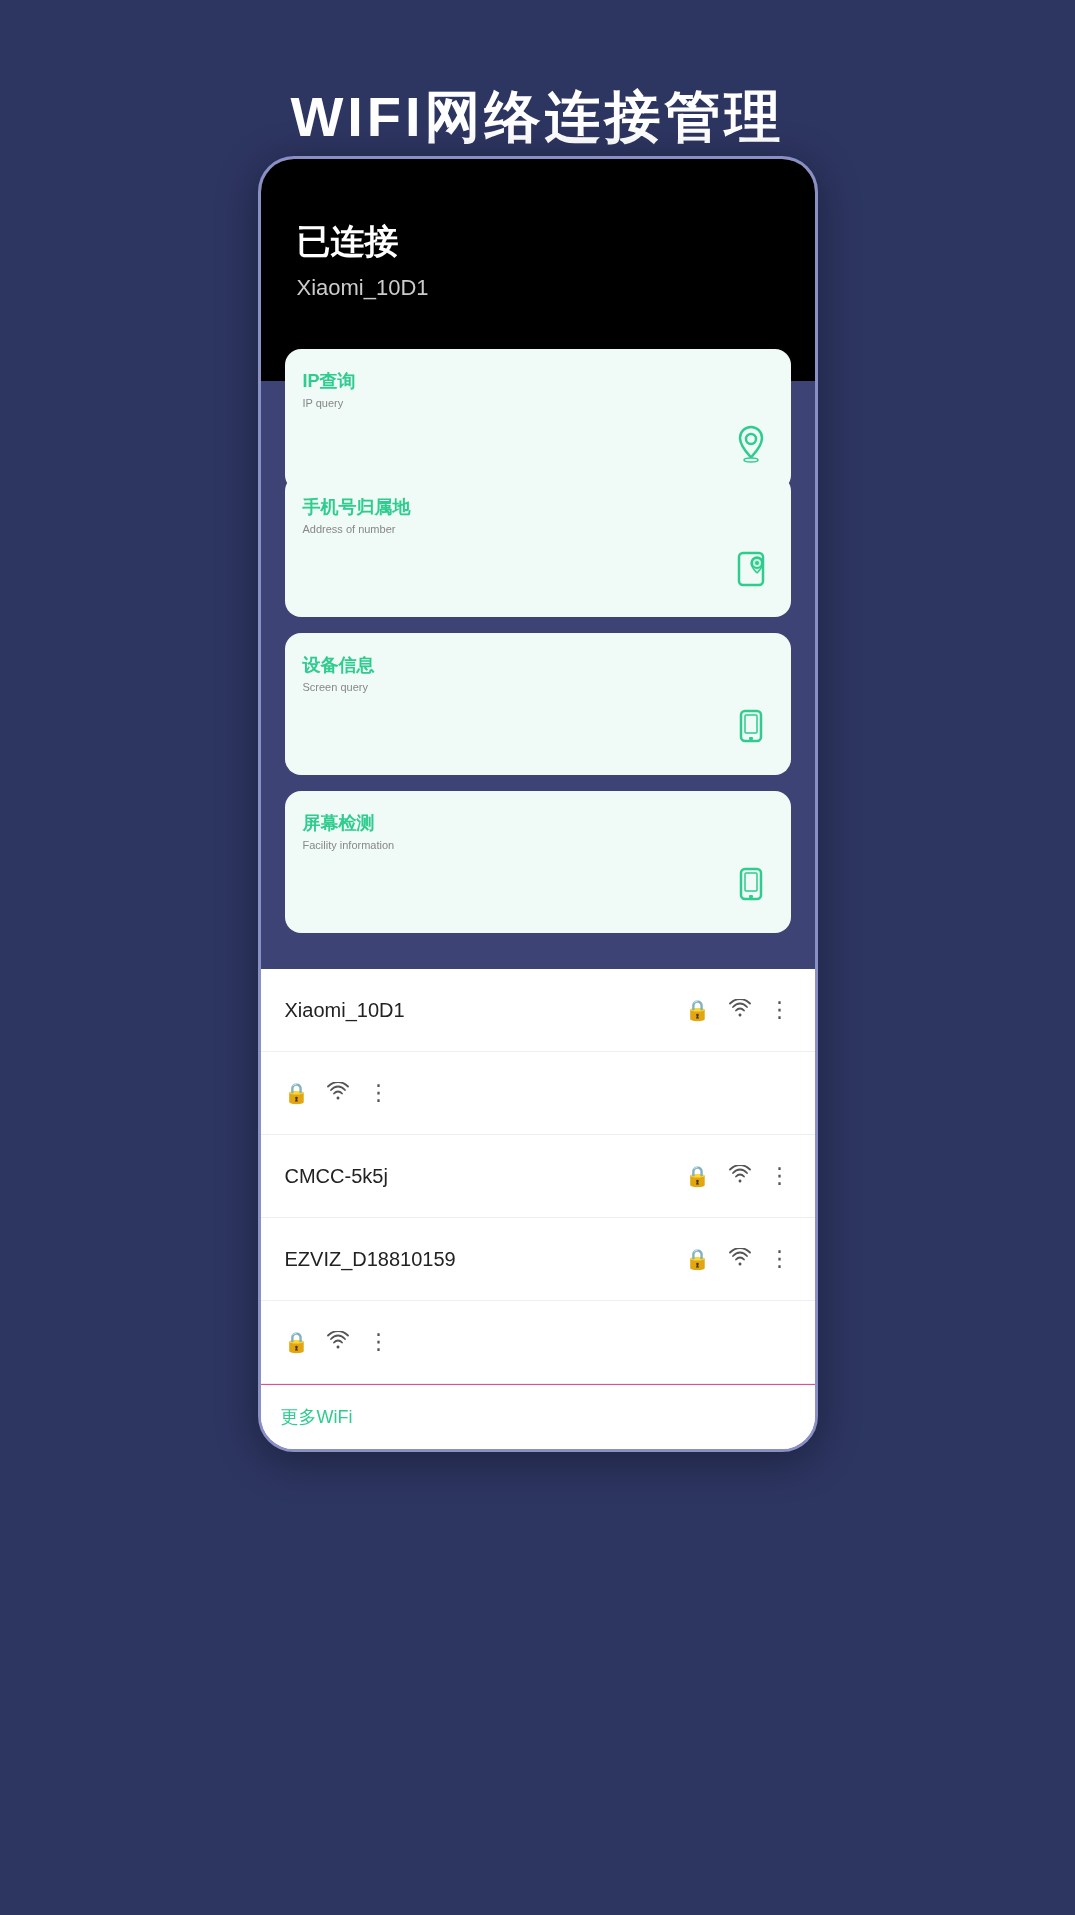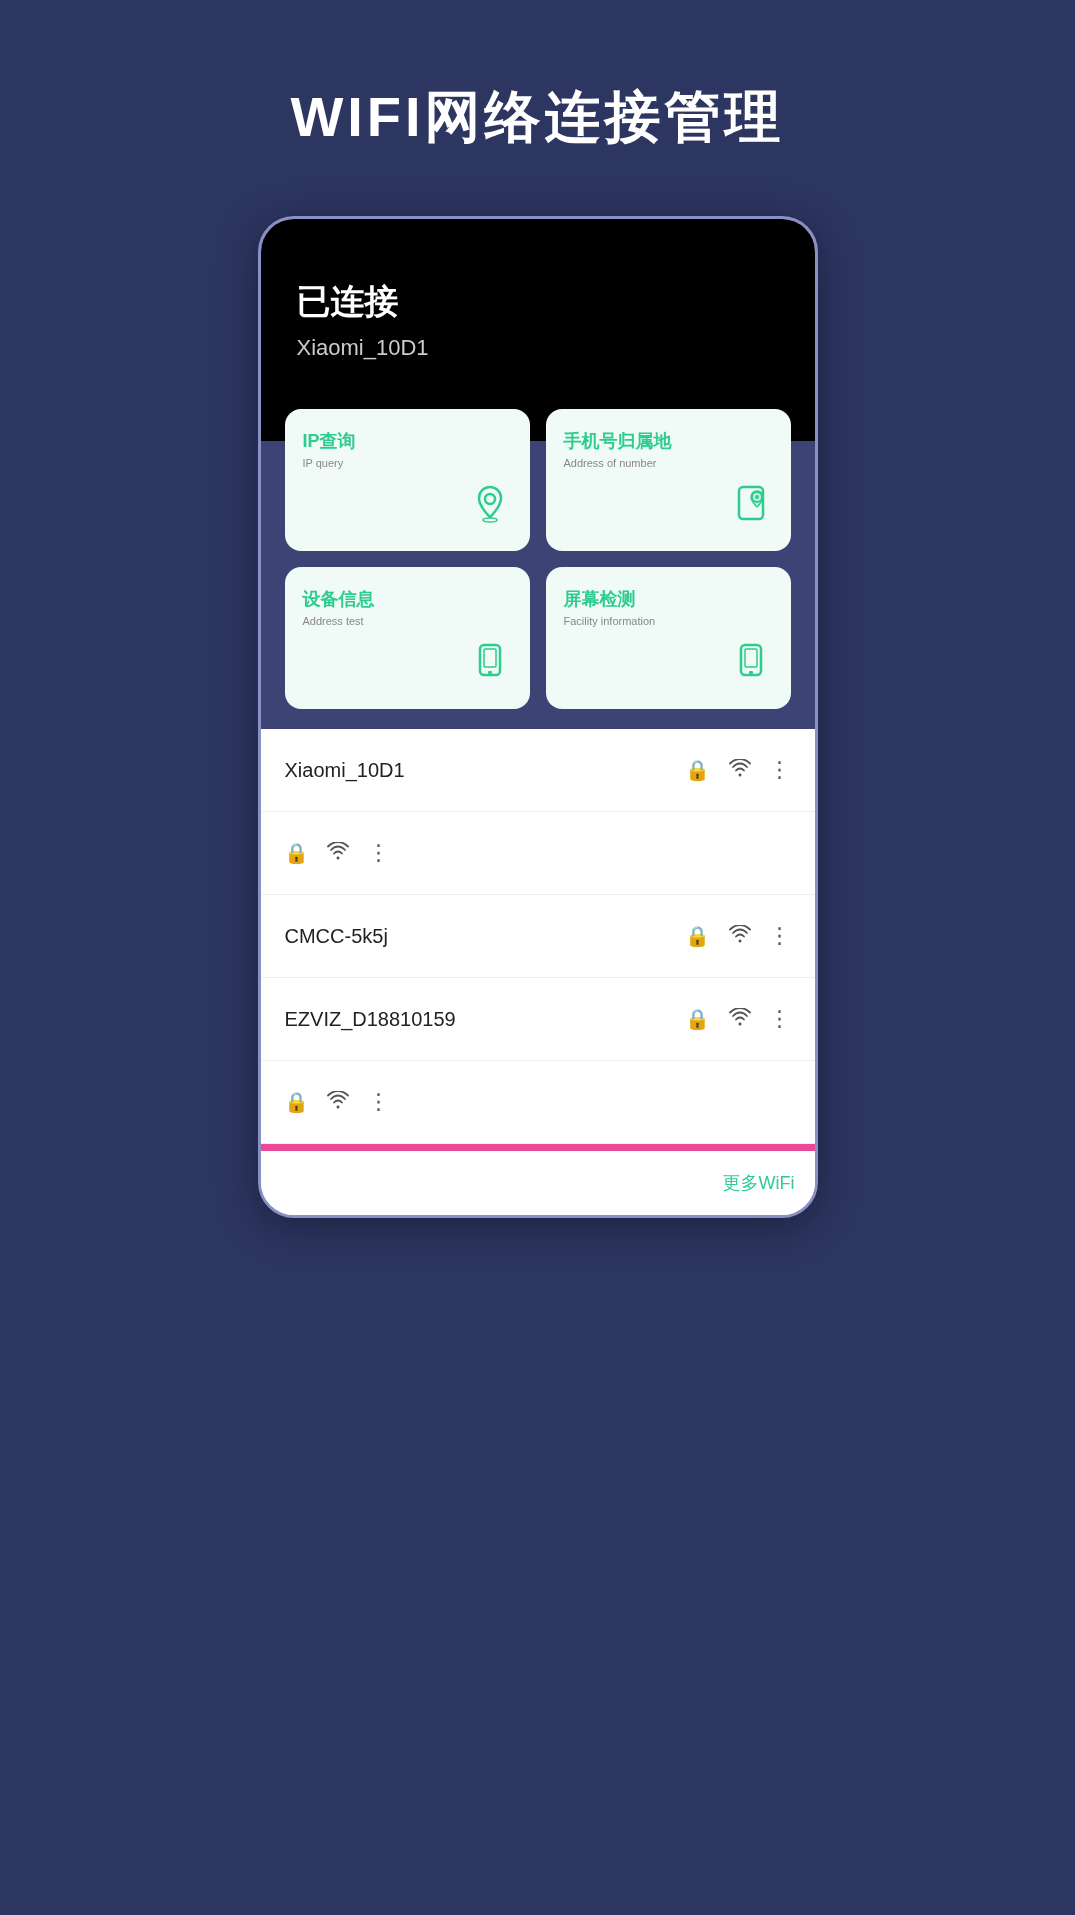--- a/index.html
+++ b/index.html
@@ -20,7 +20,6 @@
       font-size: 56px;
       font-weight: 700;
       margin-top: 80px;
-      margin-bottom: 60px;
       letter-spacing: 4px;
       text-align: center;
     }

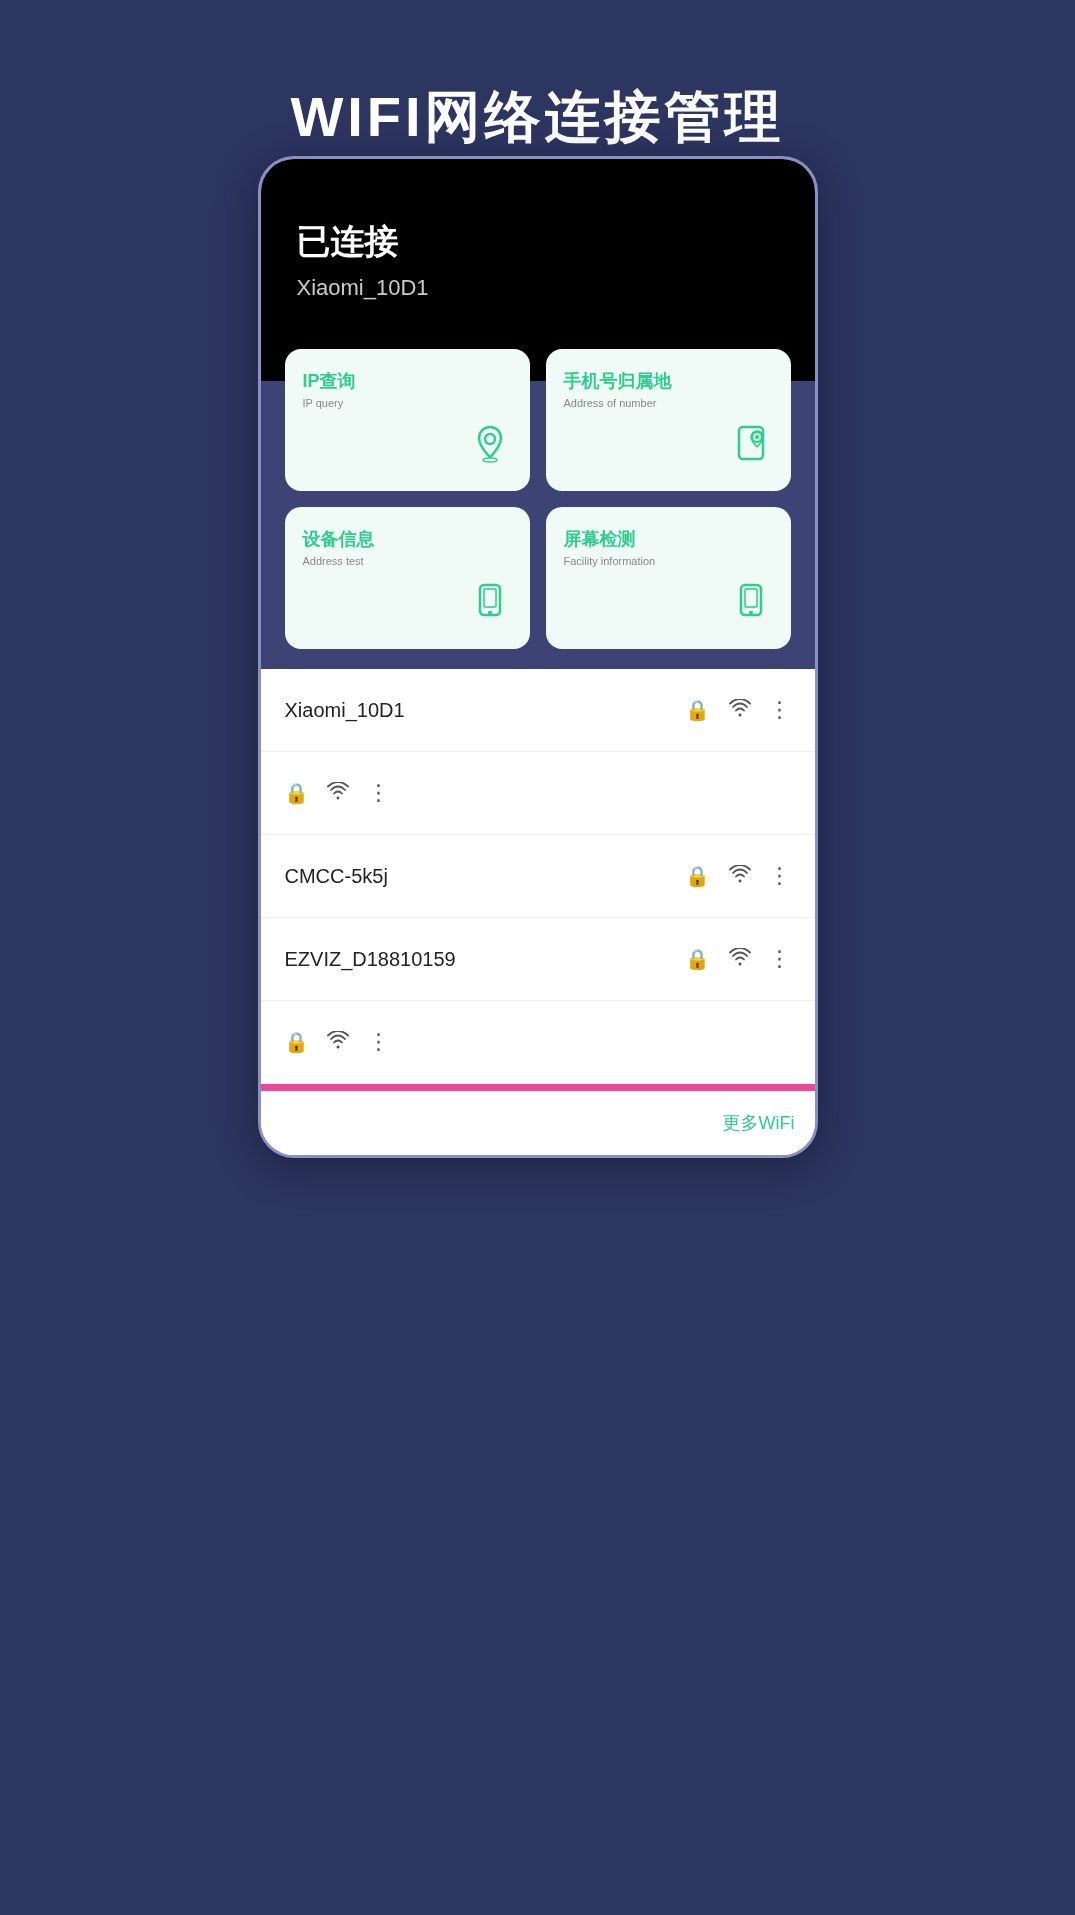--- a/index.html
+++ b/index.html
@@ -54,9 +54,9 @@
     
     .feature-cards {
       background: #3d4475;
-      padding: 0 24px 20px 24px;
+      padding: 0 24px 36px 24px;
       display: grid;
-      grid-template-columns: 1fr 1fr;
+      grid-template-columns: 1fr;
       gap: 16px;
     }
 

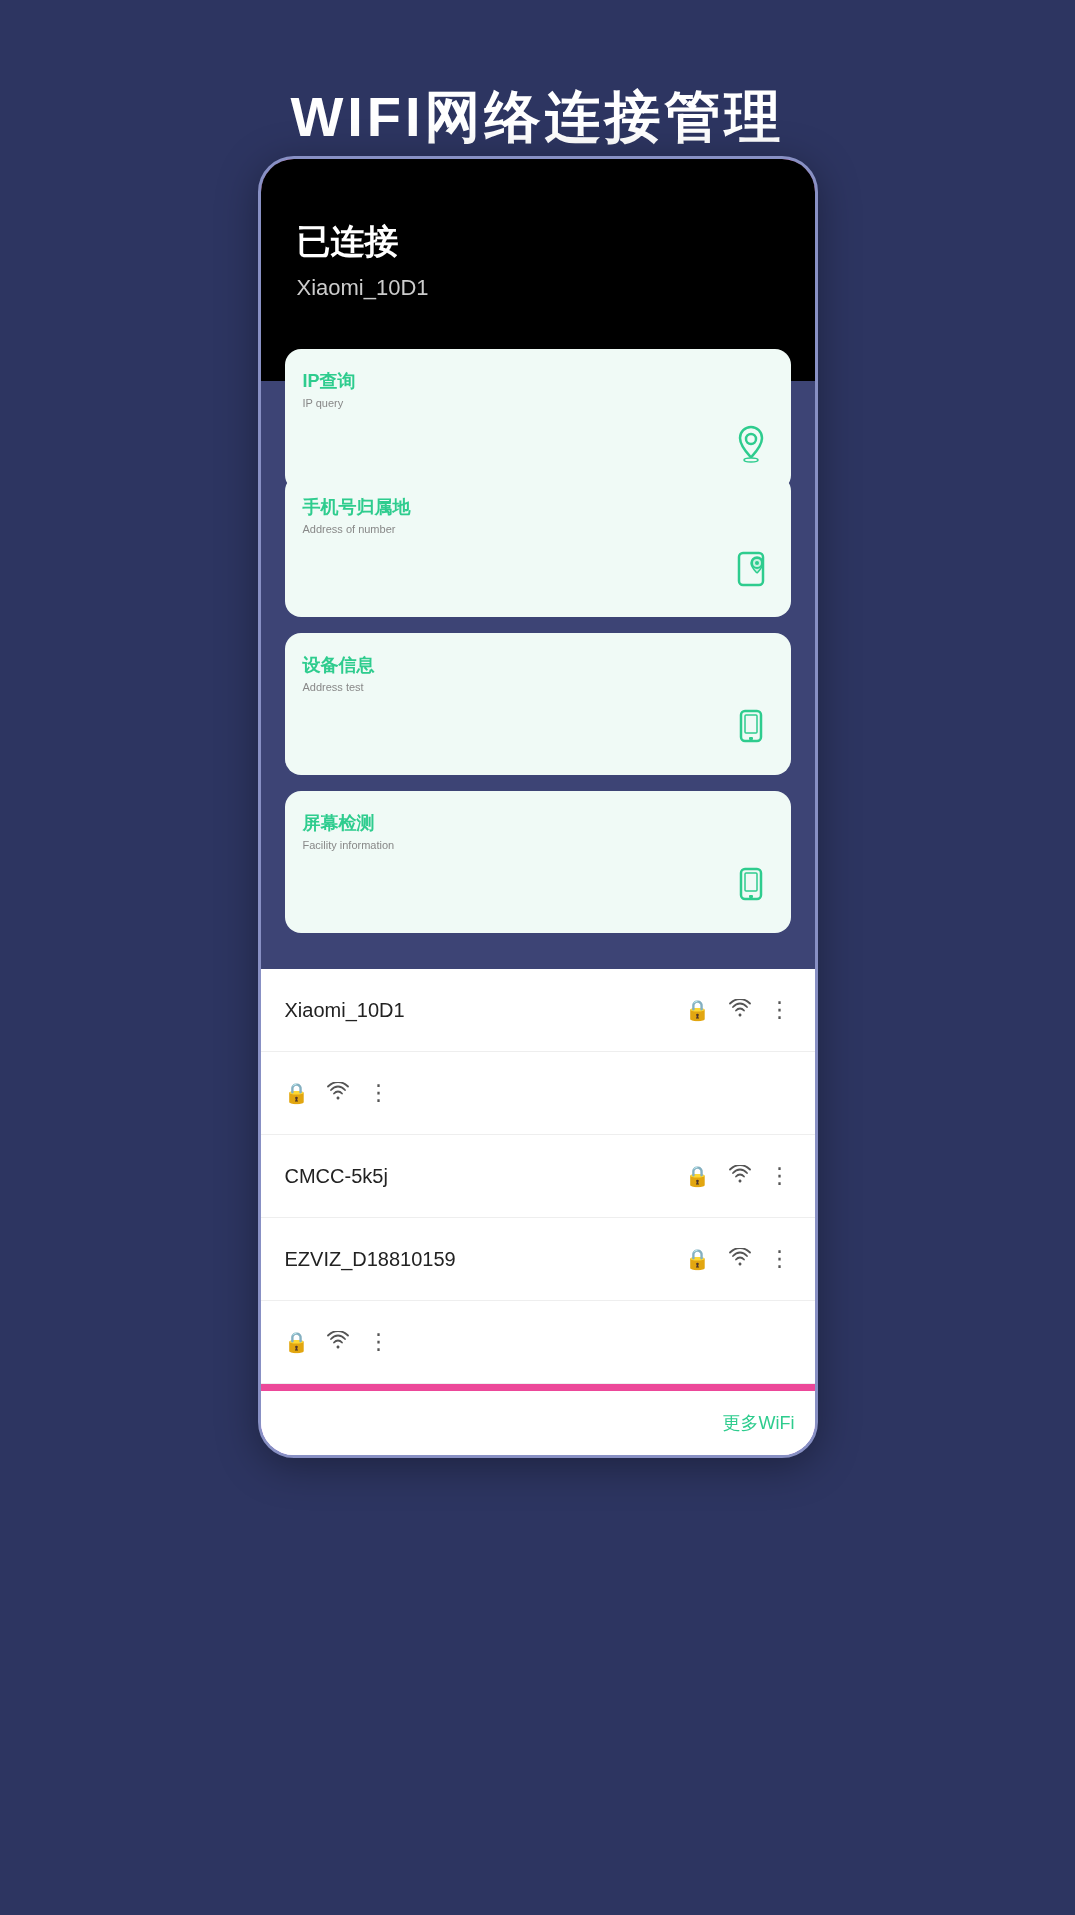--- a/index.html
+++ b/index.html
@@ -207,7 +207,7 @@
 
     <div class="feature-card">
       <div class="card-title-zh">设备信息</div>
-      <div class="card-title-en">Address test</div>
+      <div class="card-title-en">Screen query</div>
       <div class="card-icon icon-screen">
         <svg viewBox="0 0 44 44" fill="none" xmlns="http://www.w3.org/2000/svg">
           <rect x="12" y="6" width="20" height="30" rx="4" stroke="#2ecc8e" stroke-width="2.5"></rect>

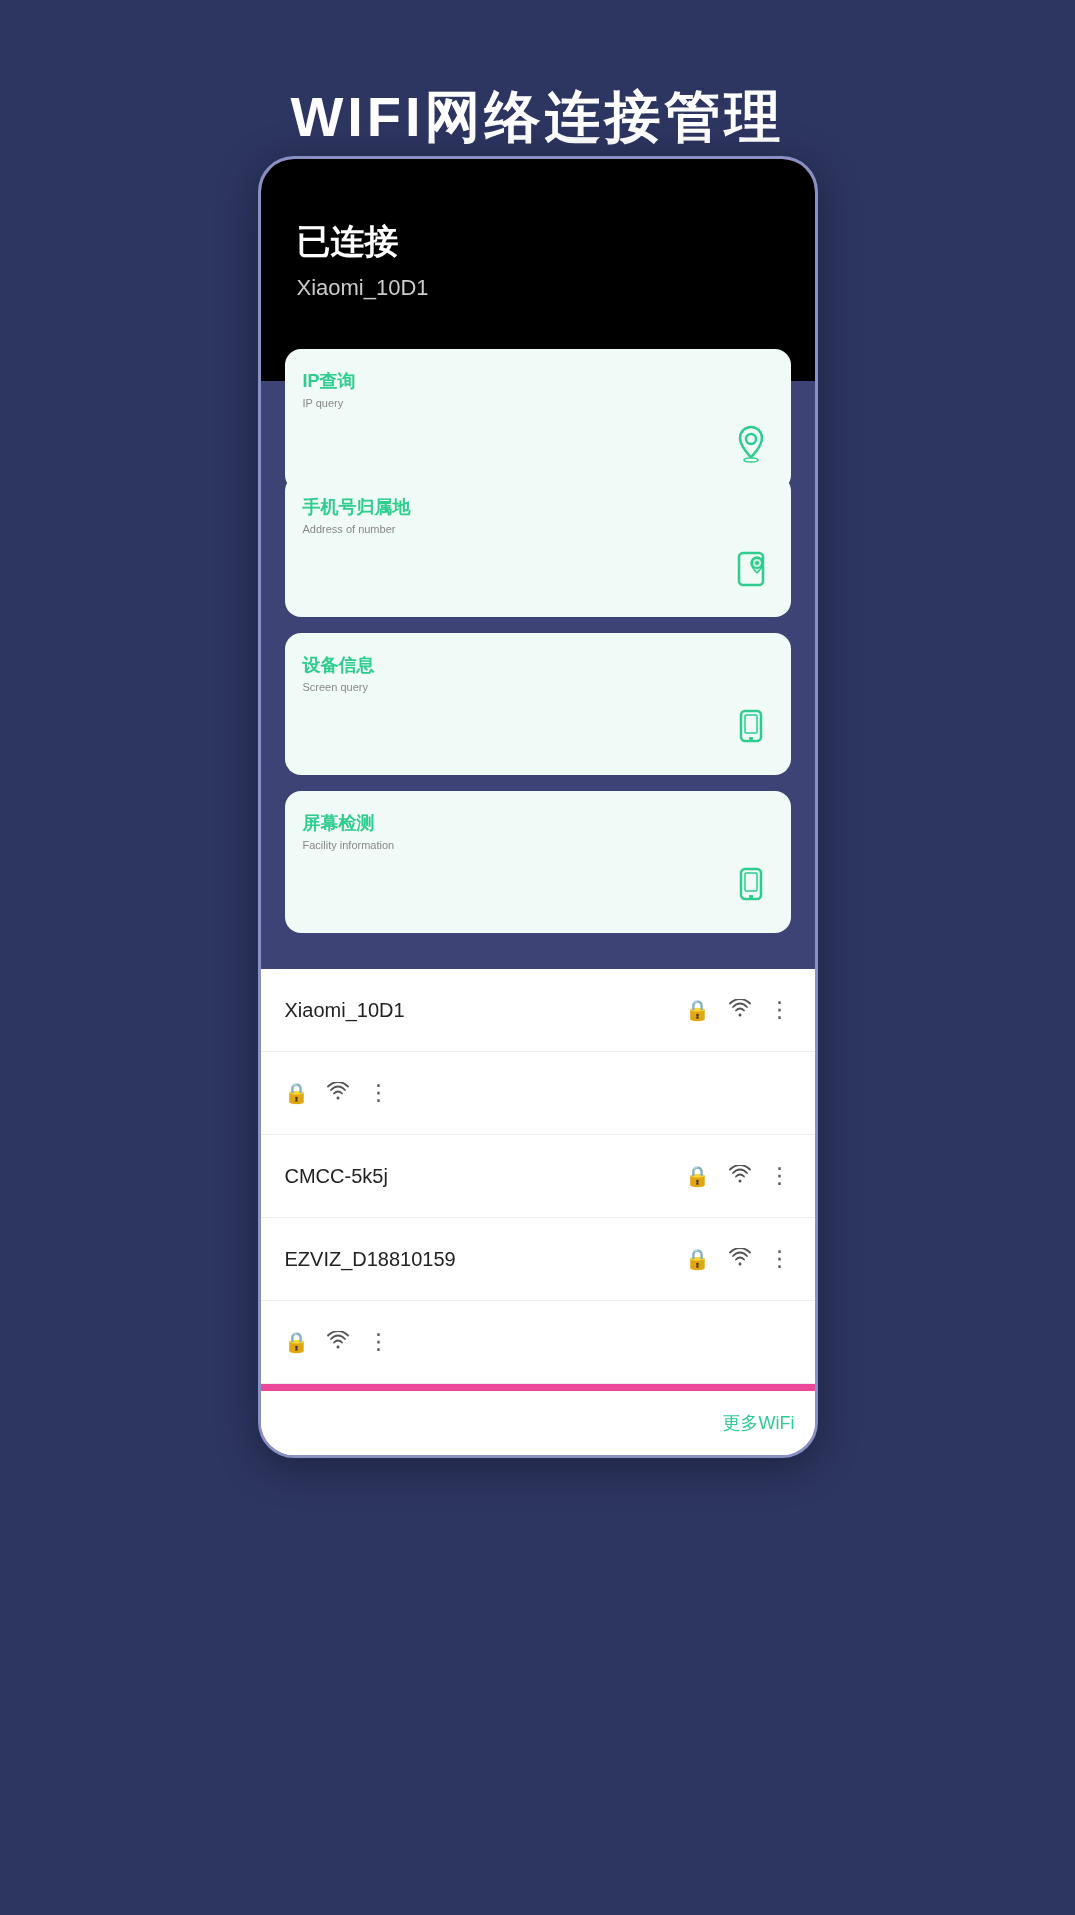--- a/index.html
+++ b/index.html
@@ -149,12 +149,12 @@
     
     .wifi-more-footer {
       background: #ffffff;
-      text-align: right;
+      text-align: left;
       padding: 20px;
       color: #2ecc8e;
       font-size: 18px;
       font-weight: 500;
-      border-top: 7px solid #ec4899;
+      border-top: 1px solid #ec4899;
     }
 
     

